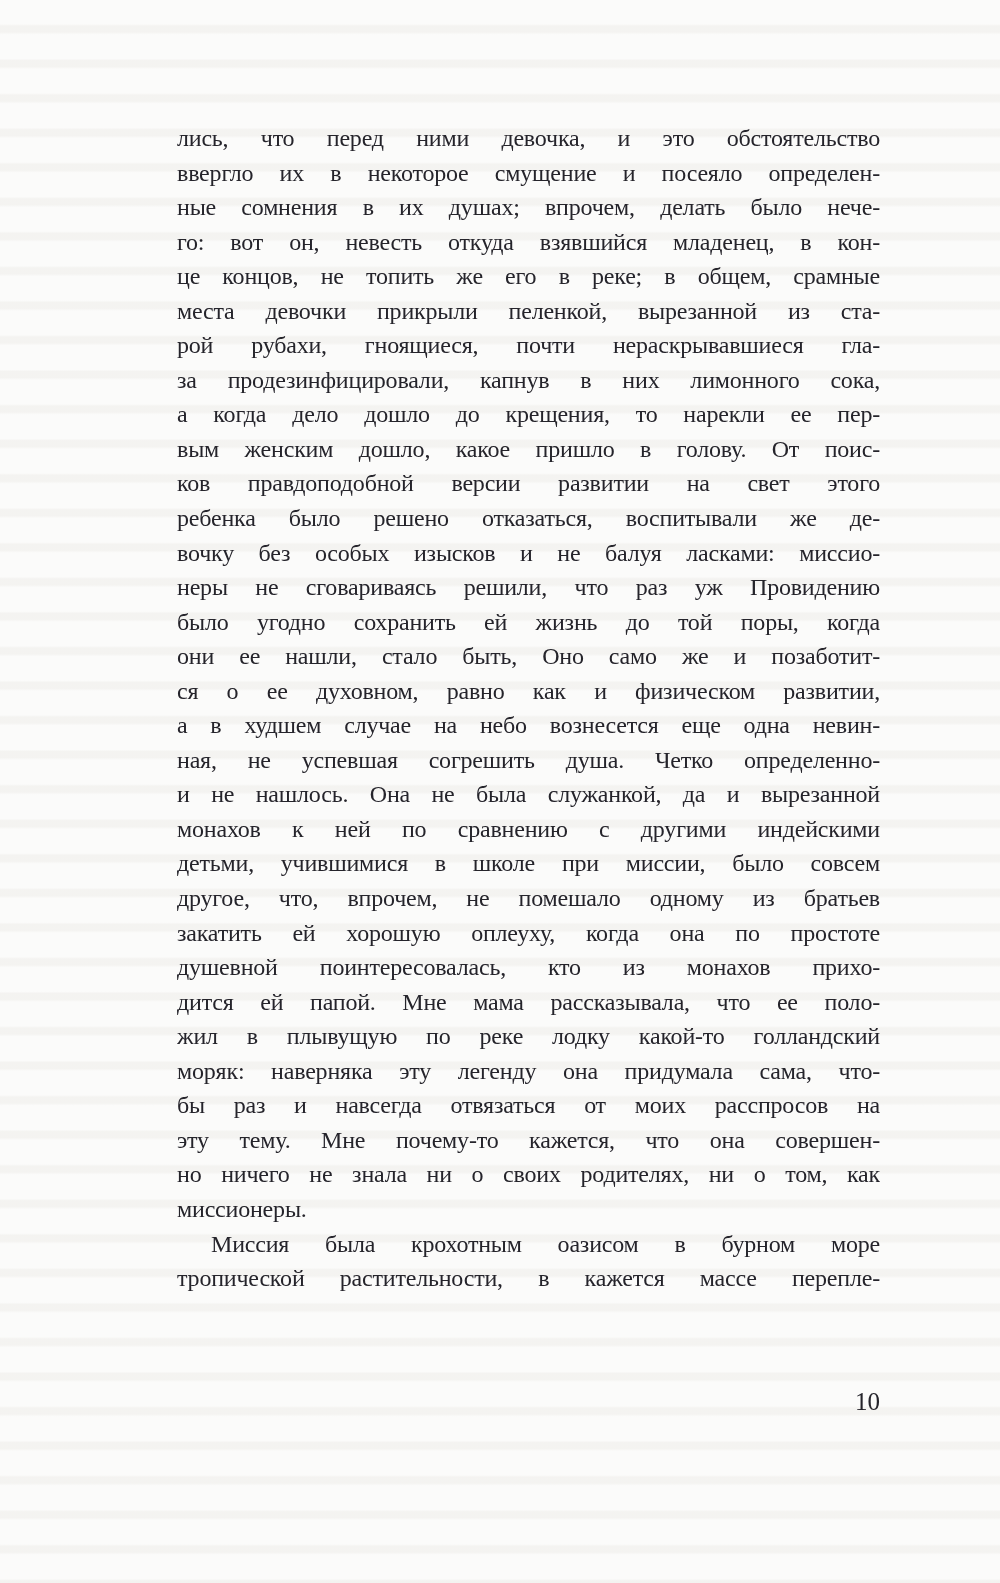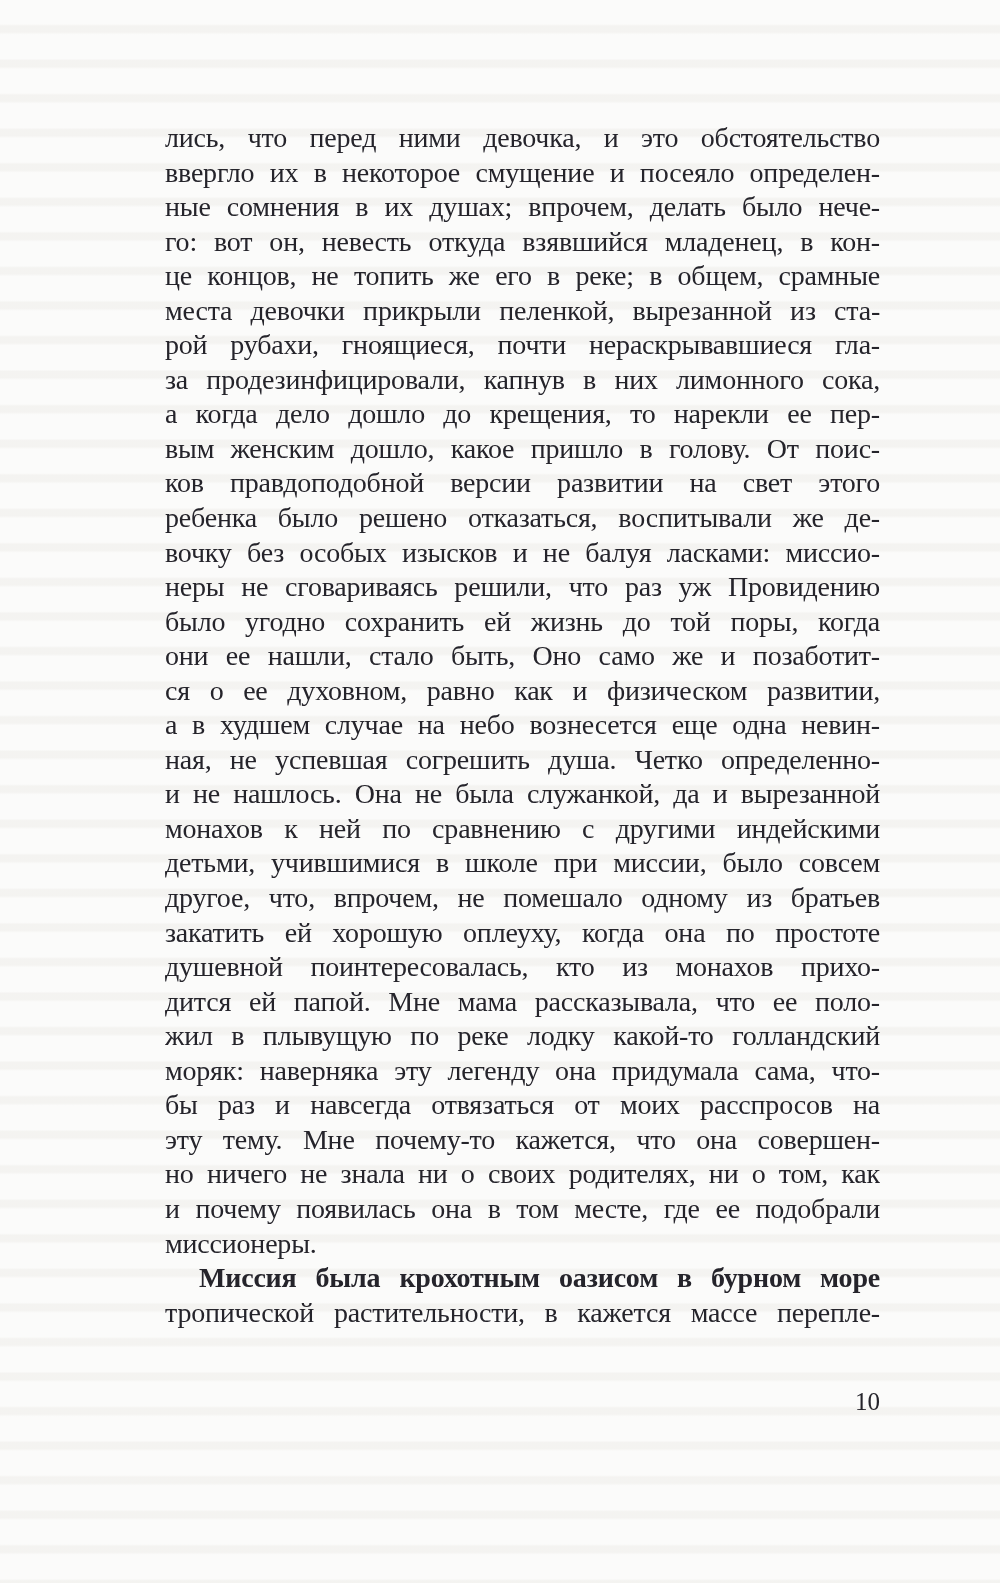--- a/index.html
+++ b/index.html
@@ -37,12 +37,13 @@
     height: 34.55px;
     line-height: 34.55px;
     overflow: hidden;
-    font-size: 28px;
+    font-size: 24px;
     color: #25242b;
     text-align: justify;
     text-align-last: justify;
     white-space: normal;
     letter-spacing: -0.2px;
+    margin-left: 12px;
   }
   .line.para-end {
     text-align-last: left;

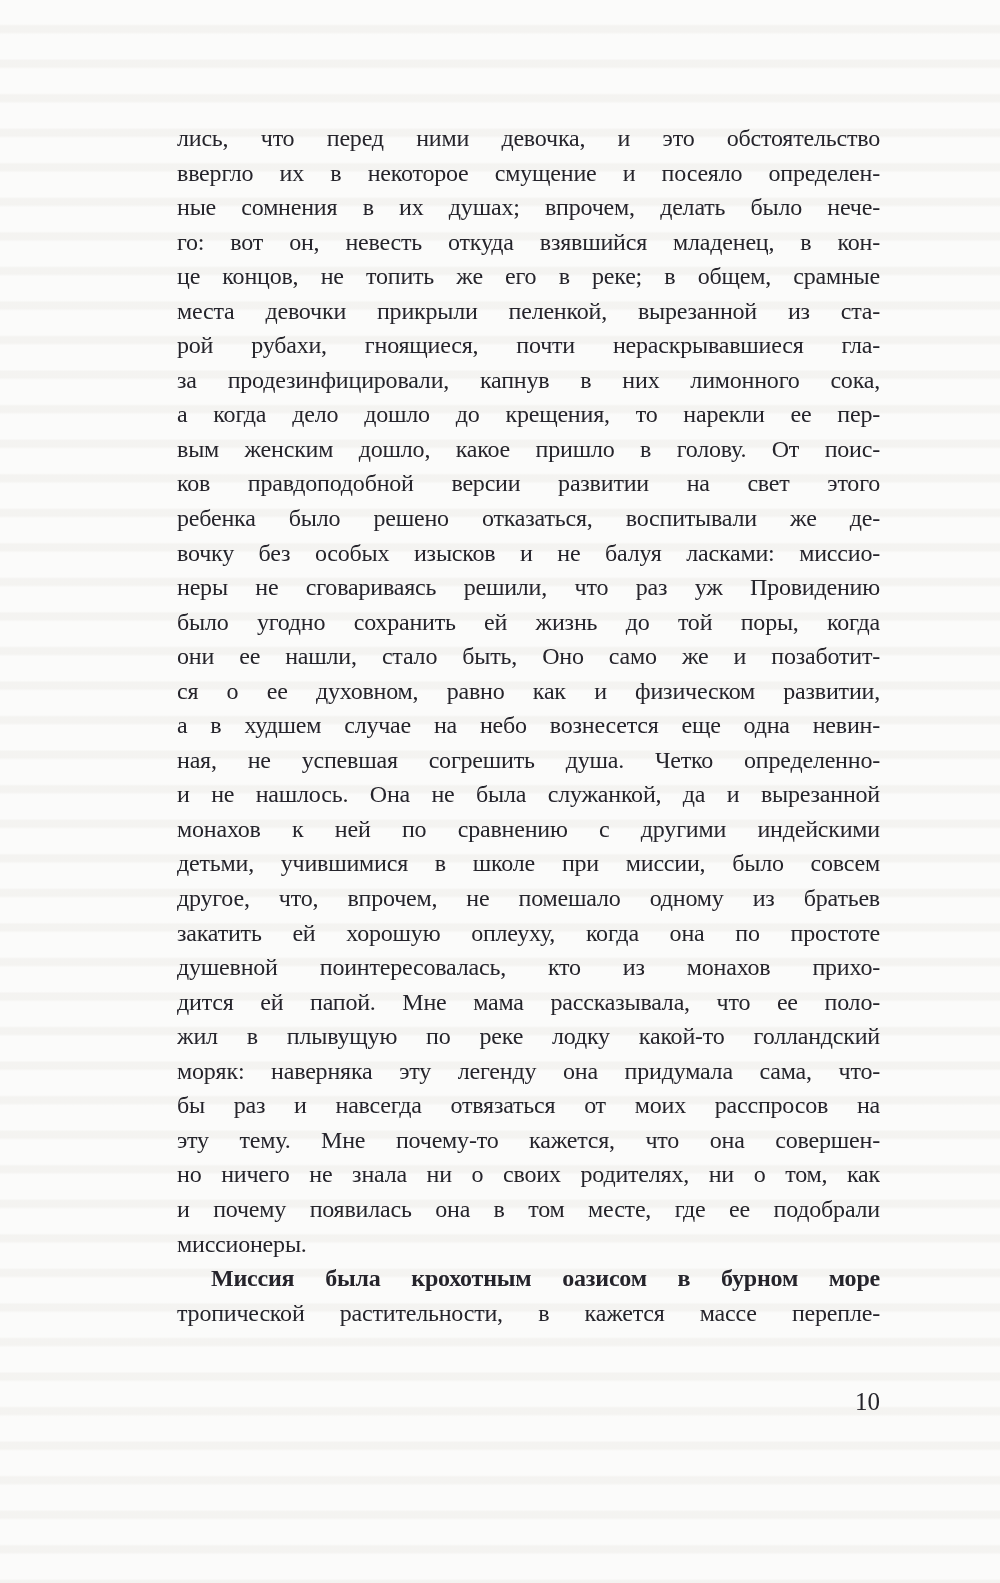--- a/index.html
+++ b/index.html
@@ -98,7 +98,6 @@
     <div class="line">бы раз и навсегда отвязаться от моих расспросов на</div>
     <div class="line">эту тему. Мне почему-то кажется, что она совершен-</div>
     <div class="line">но ничего не знала ни о своих родителях, ни о том, как</div>
-    <div class="line">и почему появилась она в том месте, где ее подобрали</div>
     <div class="line para-end">миссионеры.</div>
     <div class="line para-start">Миссия была крохотным оазисом в бурном море</div>
     <div class="line">тропической растительности, в кажется массе перепле-</div>

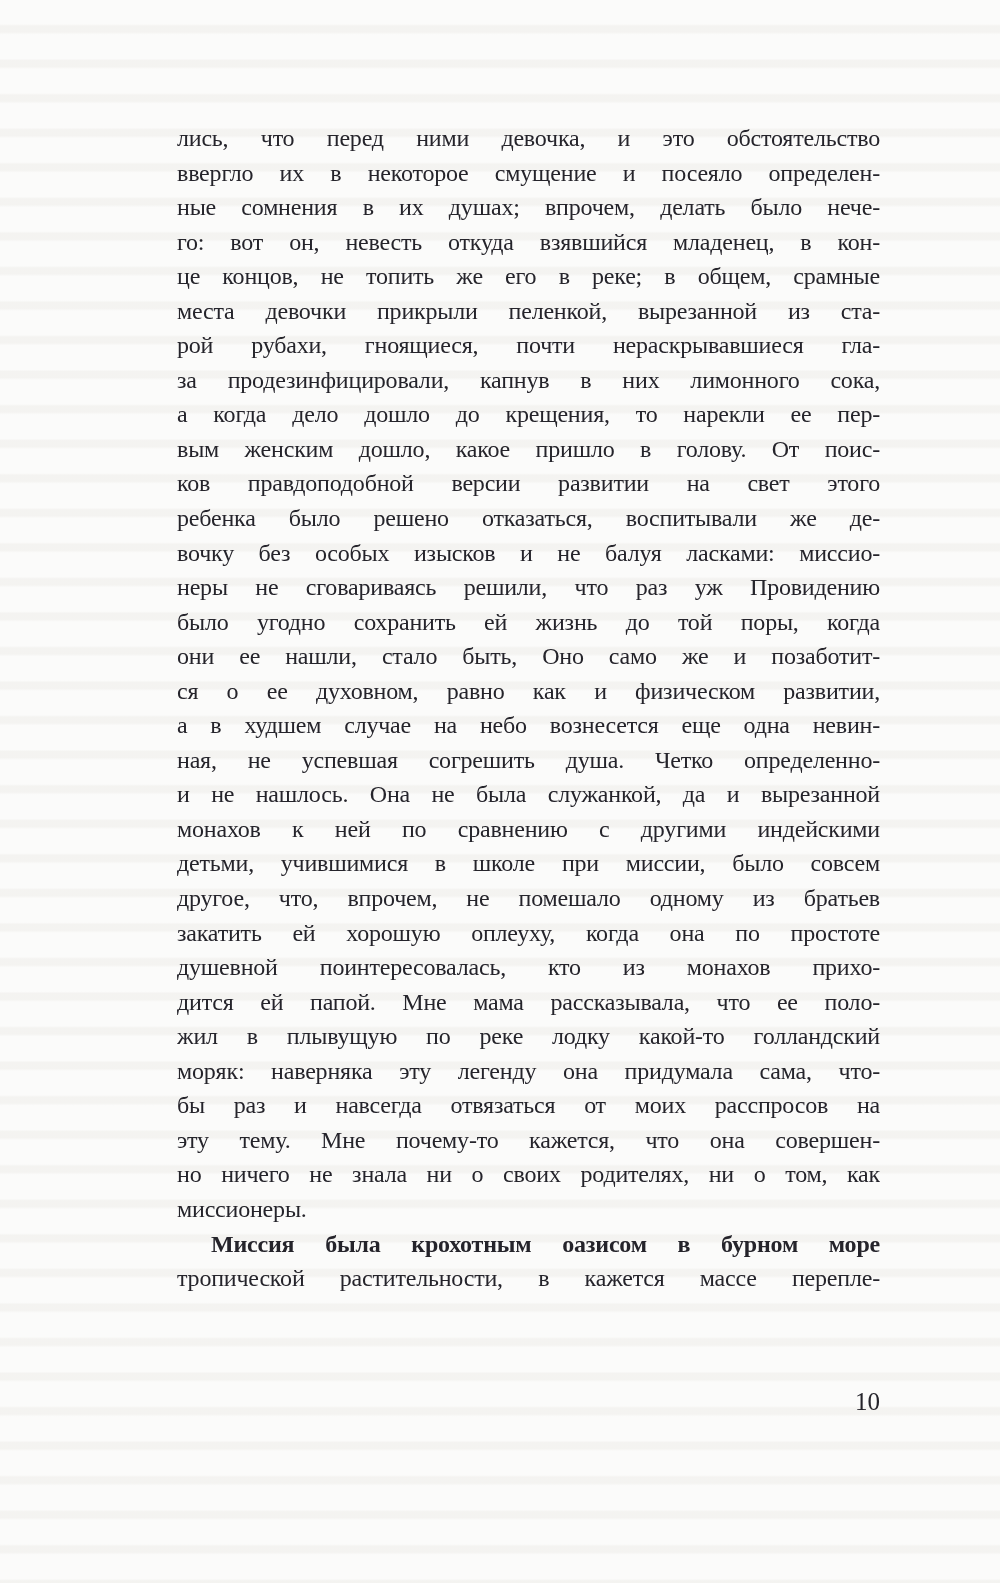--- a/index.html
+++ b/index.html
@@ -50,7 +50,6 @@
   }
   .line.para-start {
     text-indent: 34px;
-    font-weight: bold;
   }
   .page-number {
     position: absolute;

